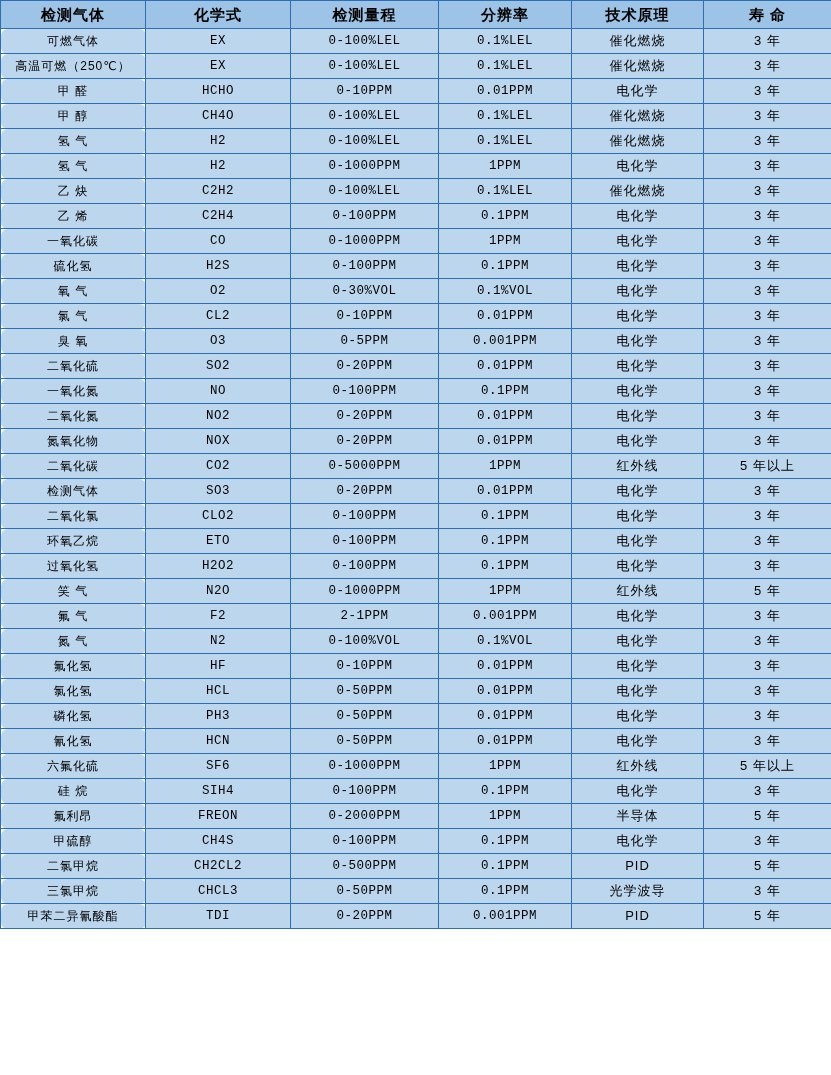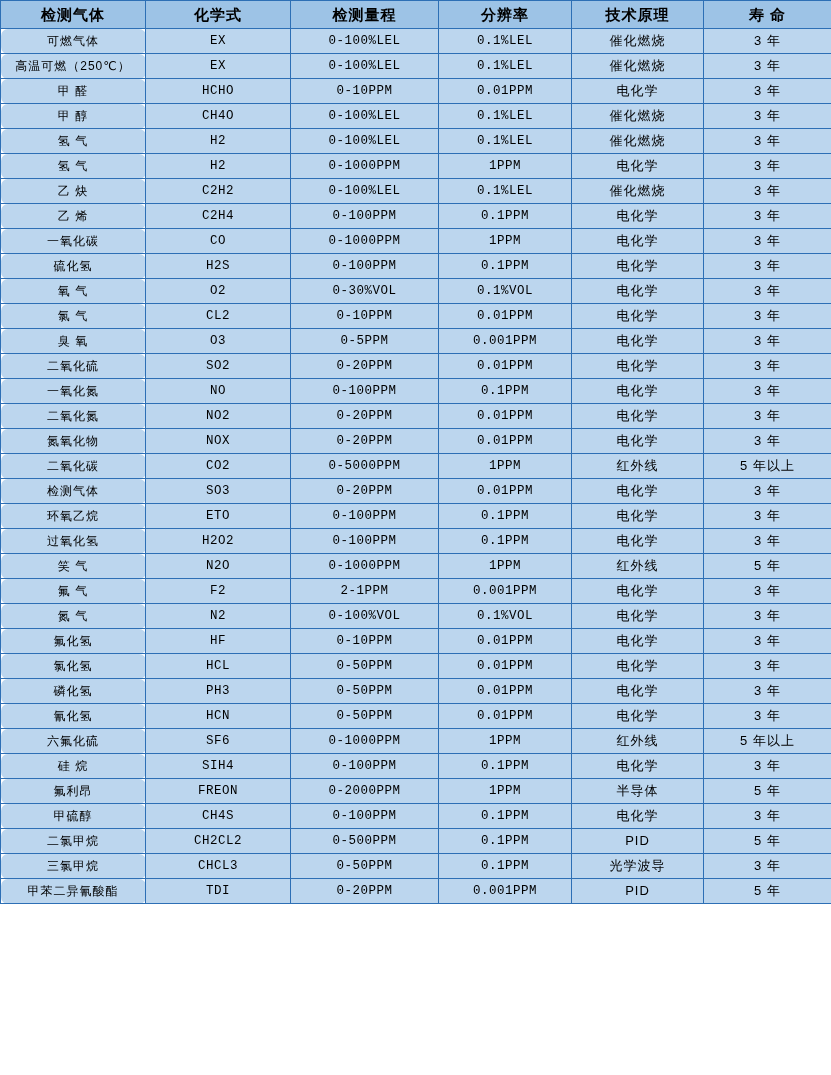--- a/index.html
+++ b/index.html
@@ -241,6 +241,14 @@
         <td class="col-life">3 年</td>
       </tr>
       <tr>
+        <td class="col-name">二氧化氯</td>
+        <td class="col-formula">CLO2</td>
+        <td class="col-range">0-100PPM</td>
+        <td class="col-res">0.1PPM</td>
+        <td class="col-tech">电化学</td>
+        <td class="col-life">3 年</td>
+      </tr>
+      <tr>
         <td class="col-name">环氧乙烷</td>
         <td class="col-formula">ETO</td>
         <td class="col-range">0-100PPM</td>

